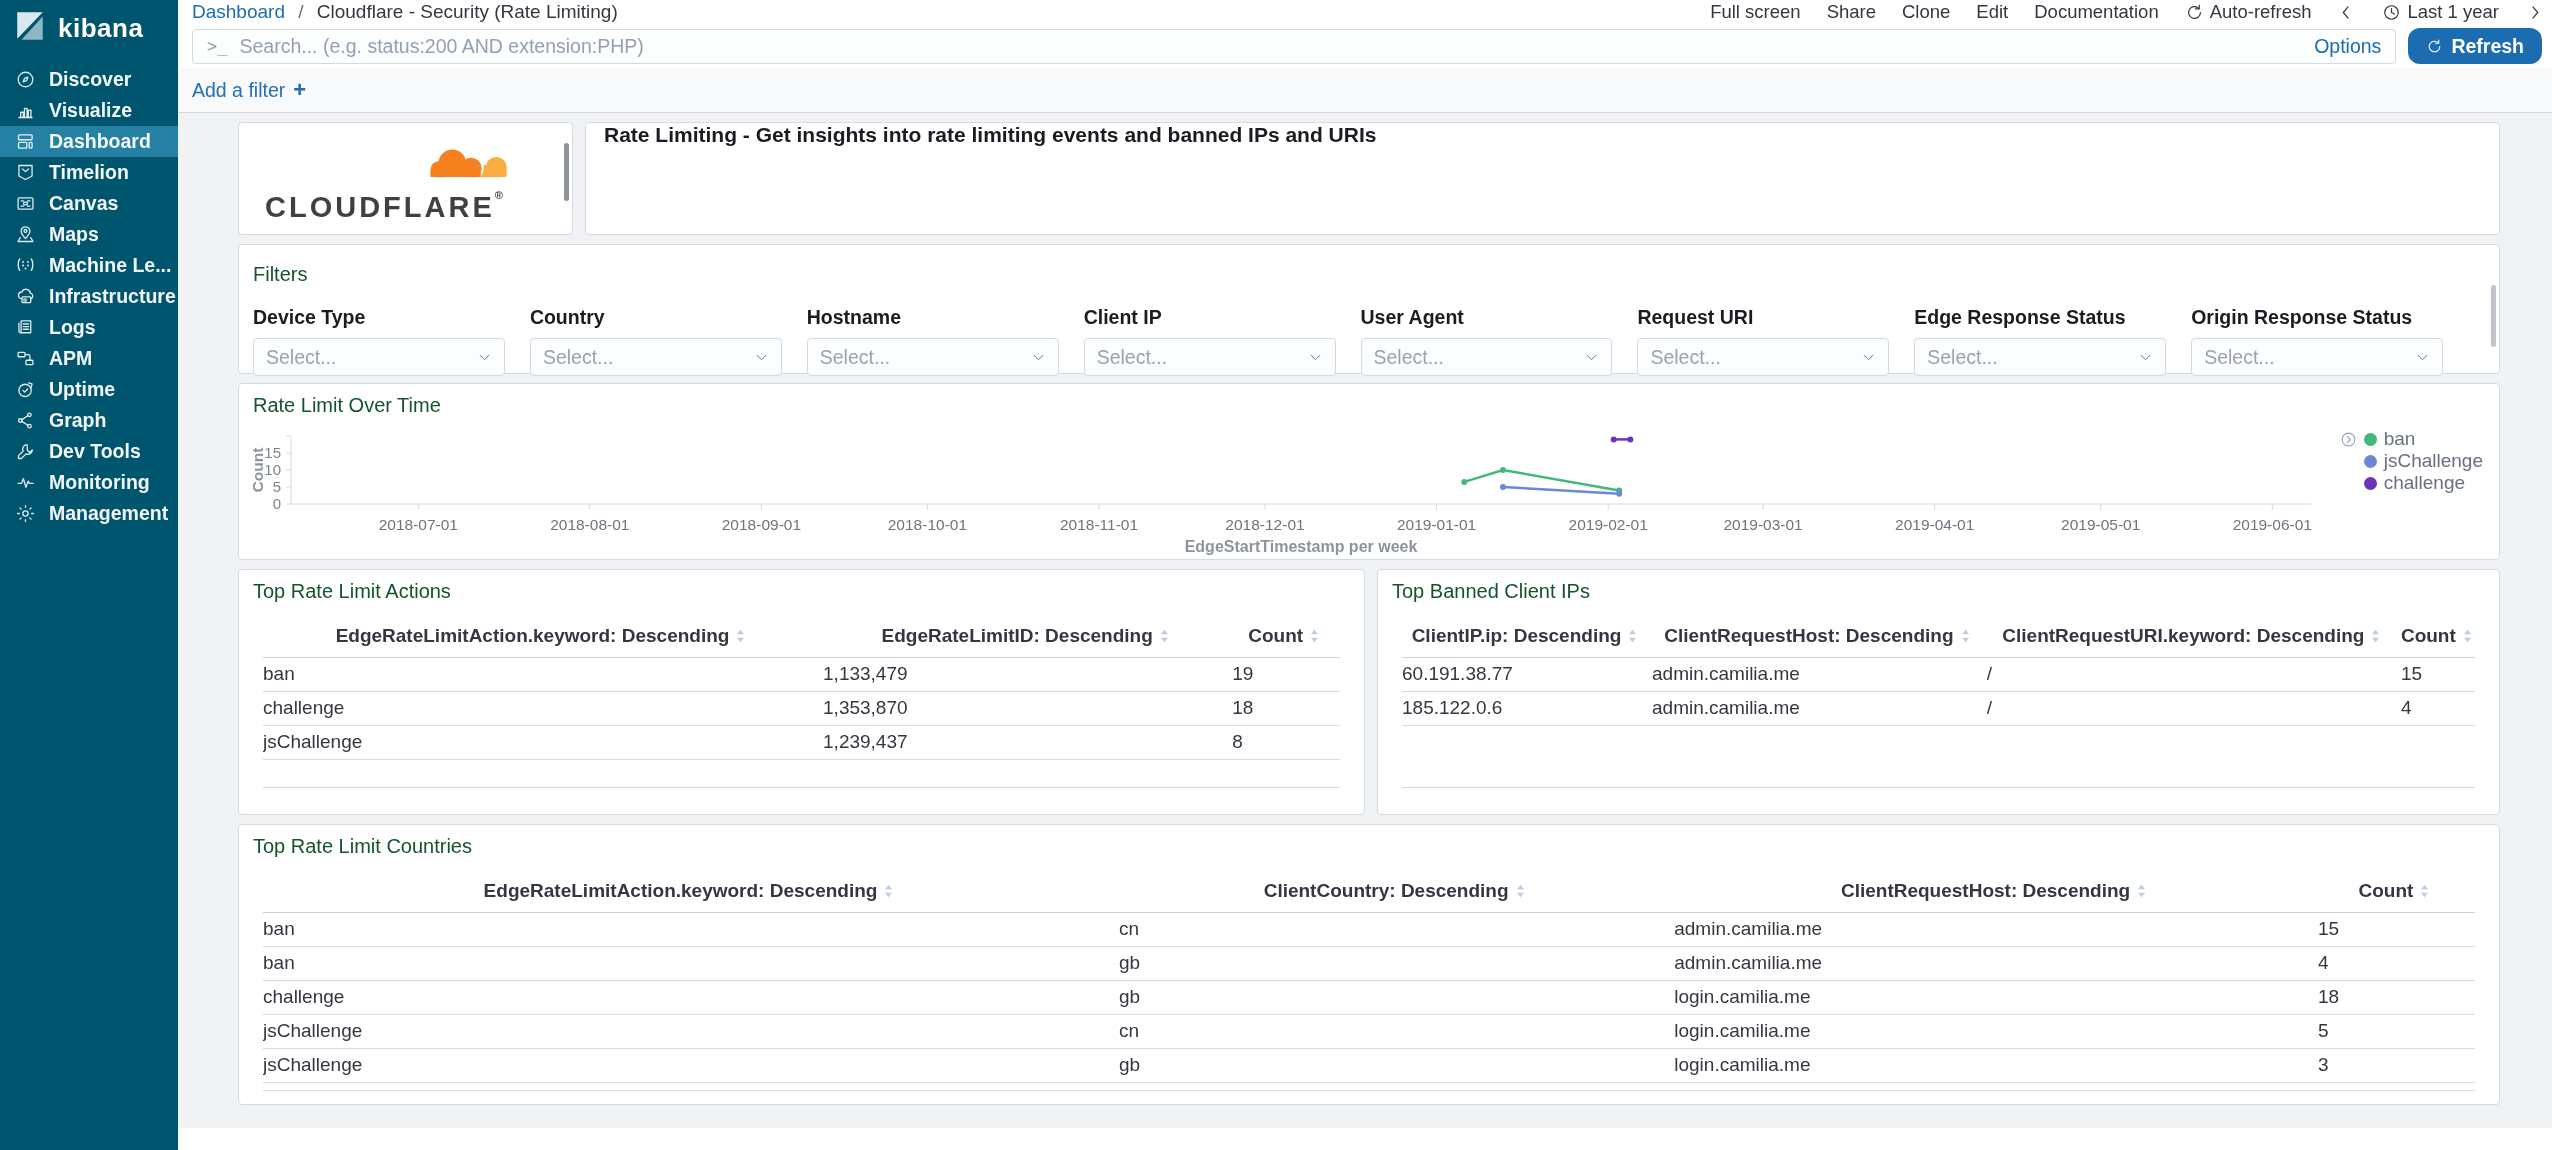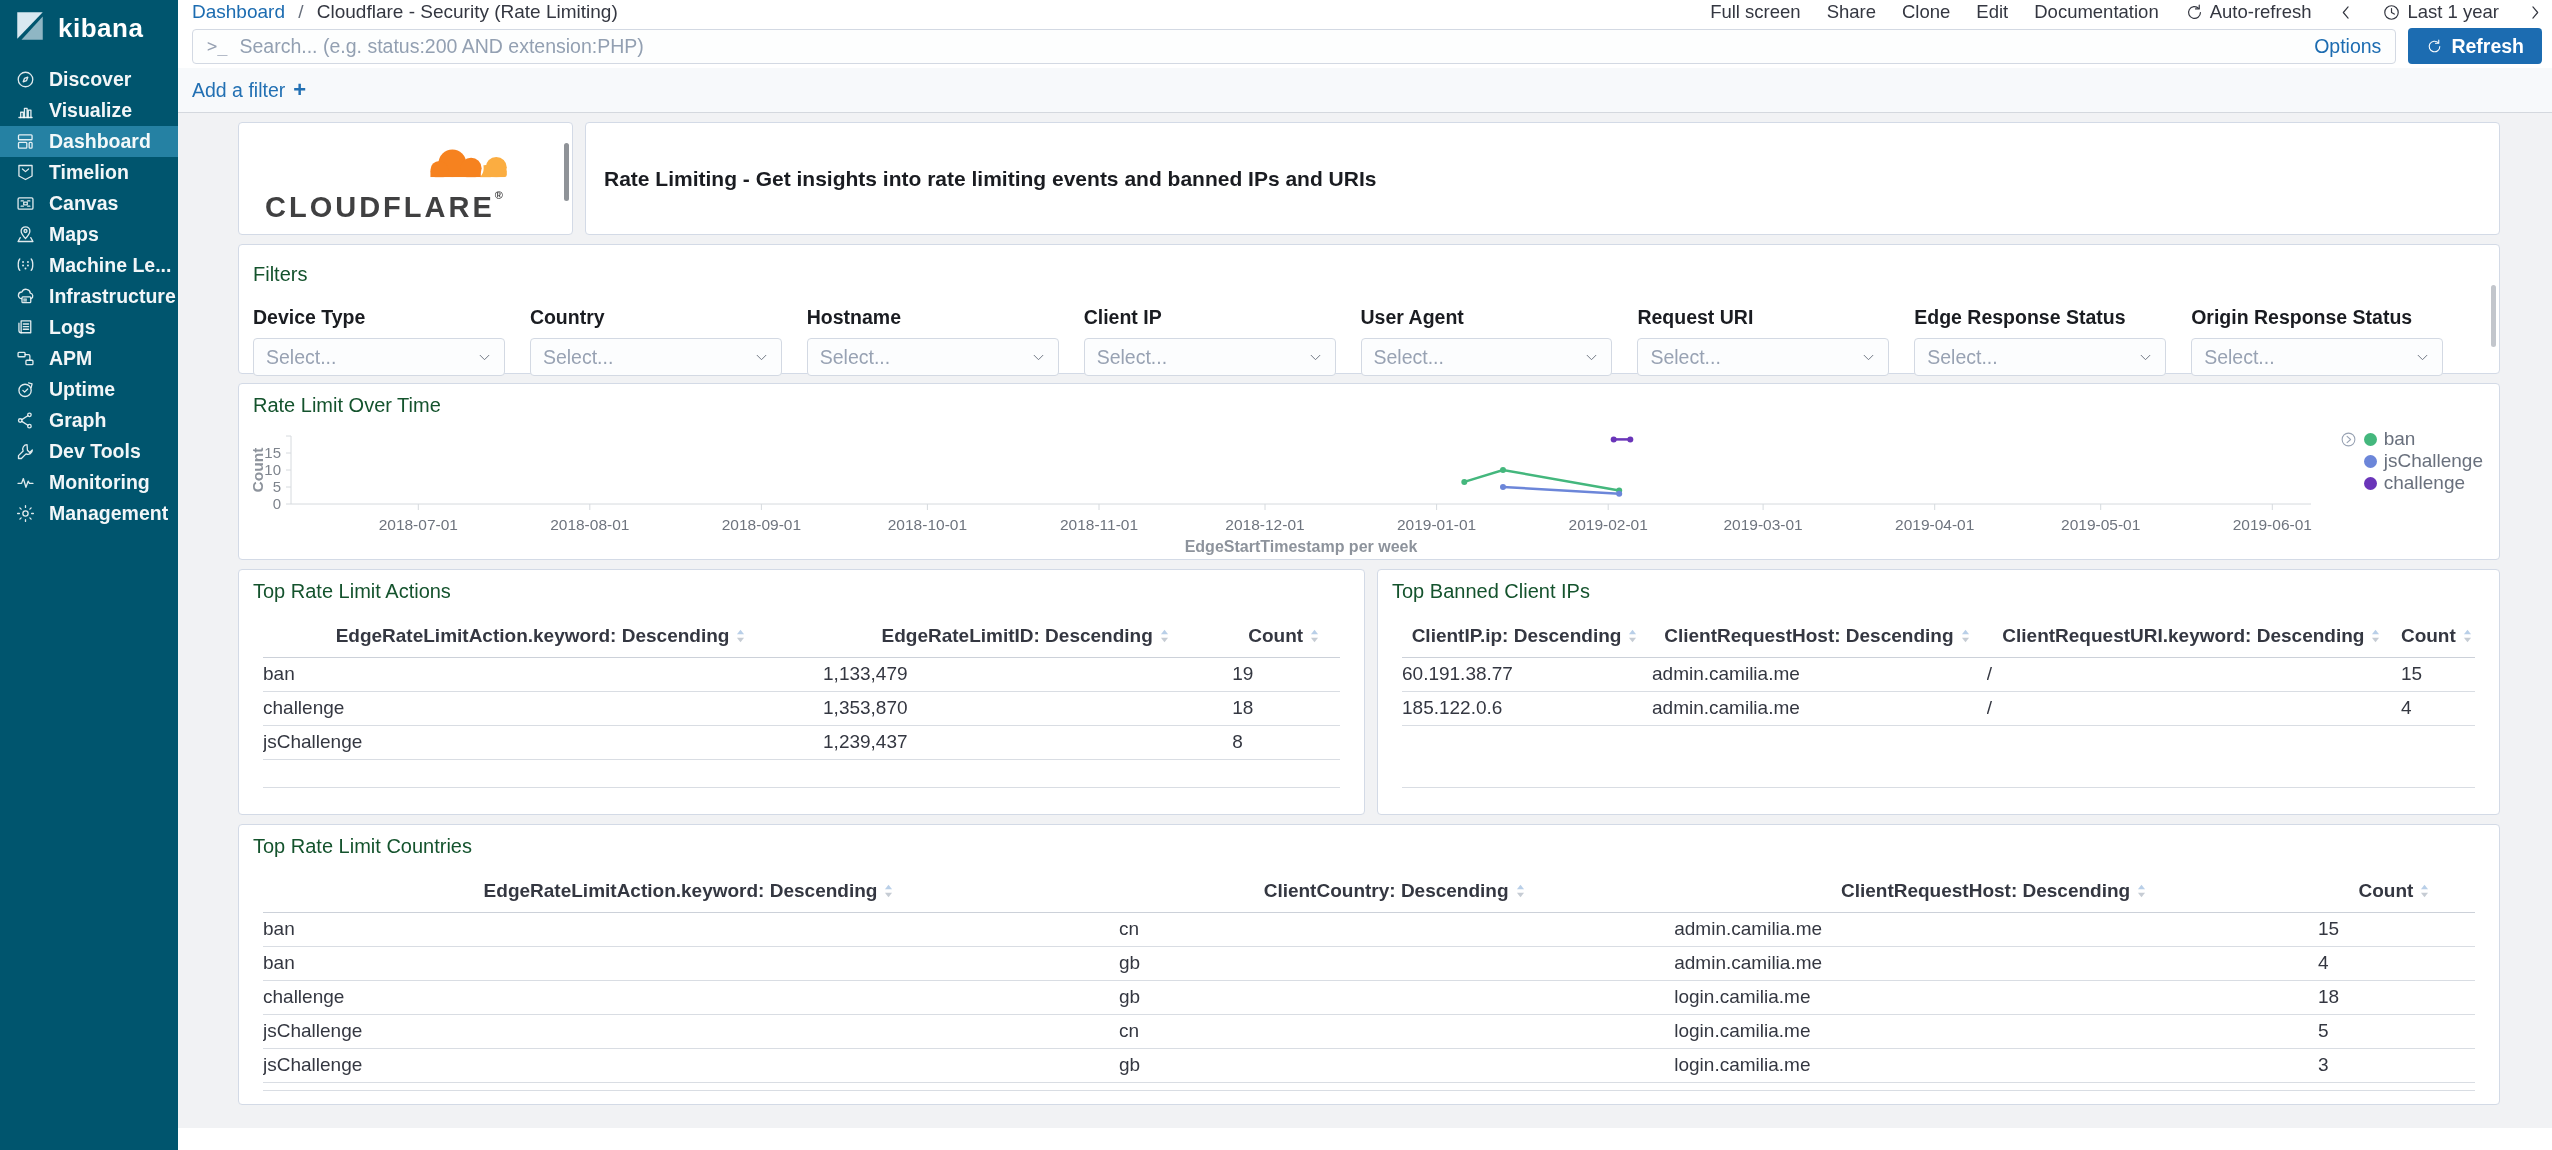--- a/index.html
+++ b/index.html
@@ -33,7 +33,7 @@
   .query-box input{flex:1;border:none;outline:none;background:transparent;font-size:19.5px;color:#343741;font-family:inherit}
   .query-box input::placeholder{color:#93a0b2}
   .options-link{color:#1c6cb1;font-size:19.5px;margin-left:14px;cursor:pointer}
-  .refresh-btn{height:36px;background:#1c6cb1;color:#fff;border:none;border-radius:4px;font-size:19.5px;font-weight:700;display:inline-flex;align-items:center;gap:8px;padding:0 18px;cursor:pointer;font-family:inherit}
+  .refresh-btn{height:36px;background:#1c6cb1;color:#fff;border:none;border-radius:12px;font-size:19.5px;font-weight:700;display:inline-flex;align-items:center;gap:8px;padding:0 18px;cursor:pointer;font-family:inherit}
   .refresh-btn .icon{width:17px;height:17px;color:#fff}
   .refresh-btn .icon svg{width:17px;height:17px;display:block}
 

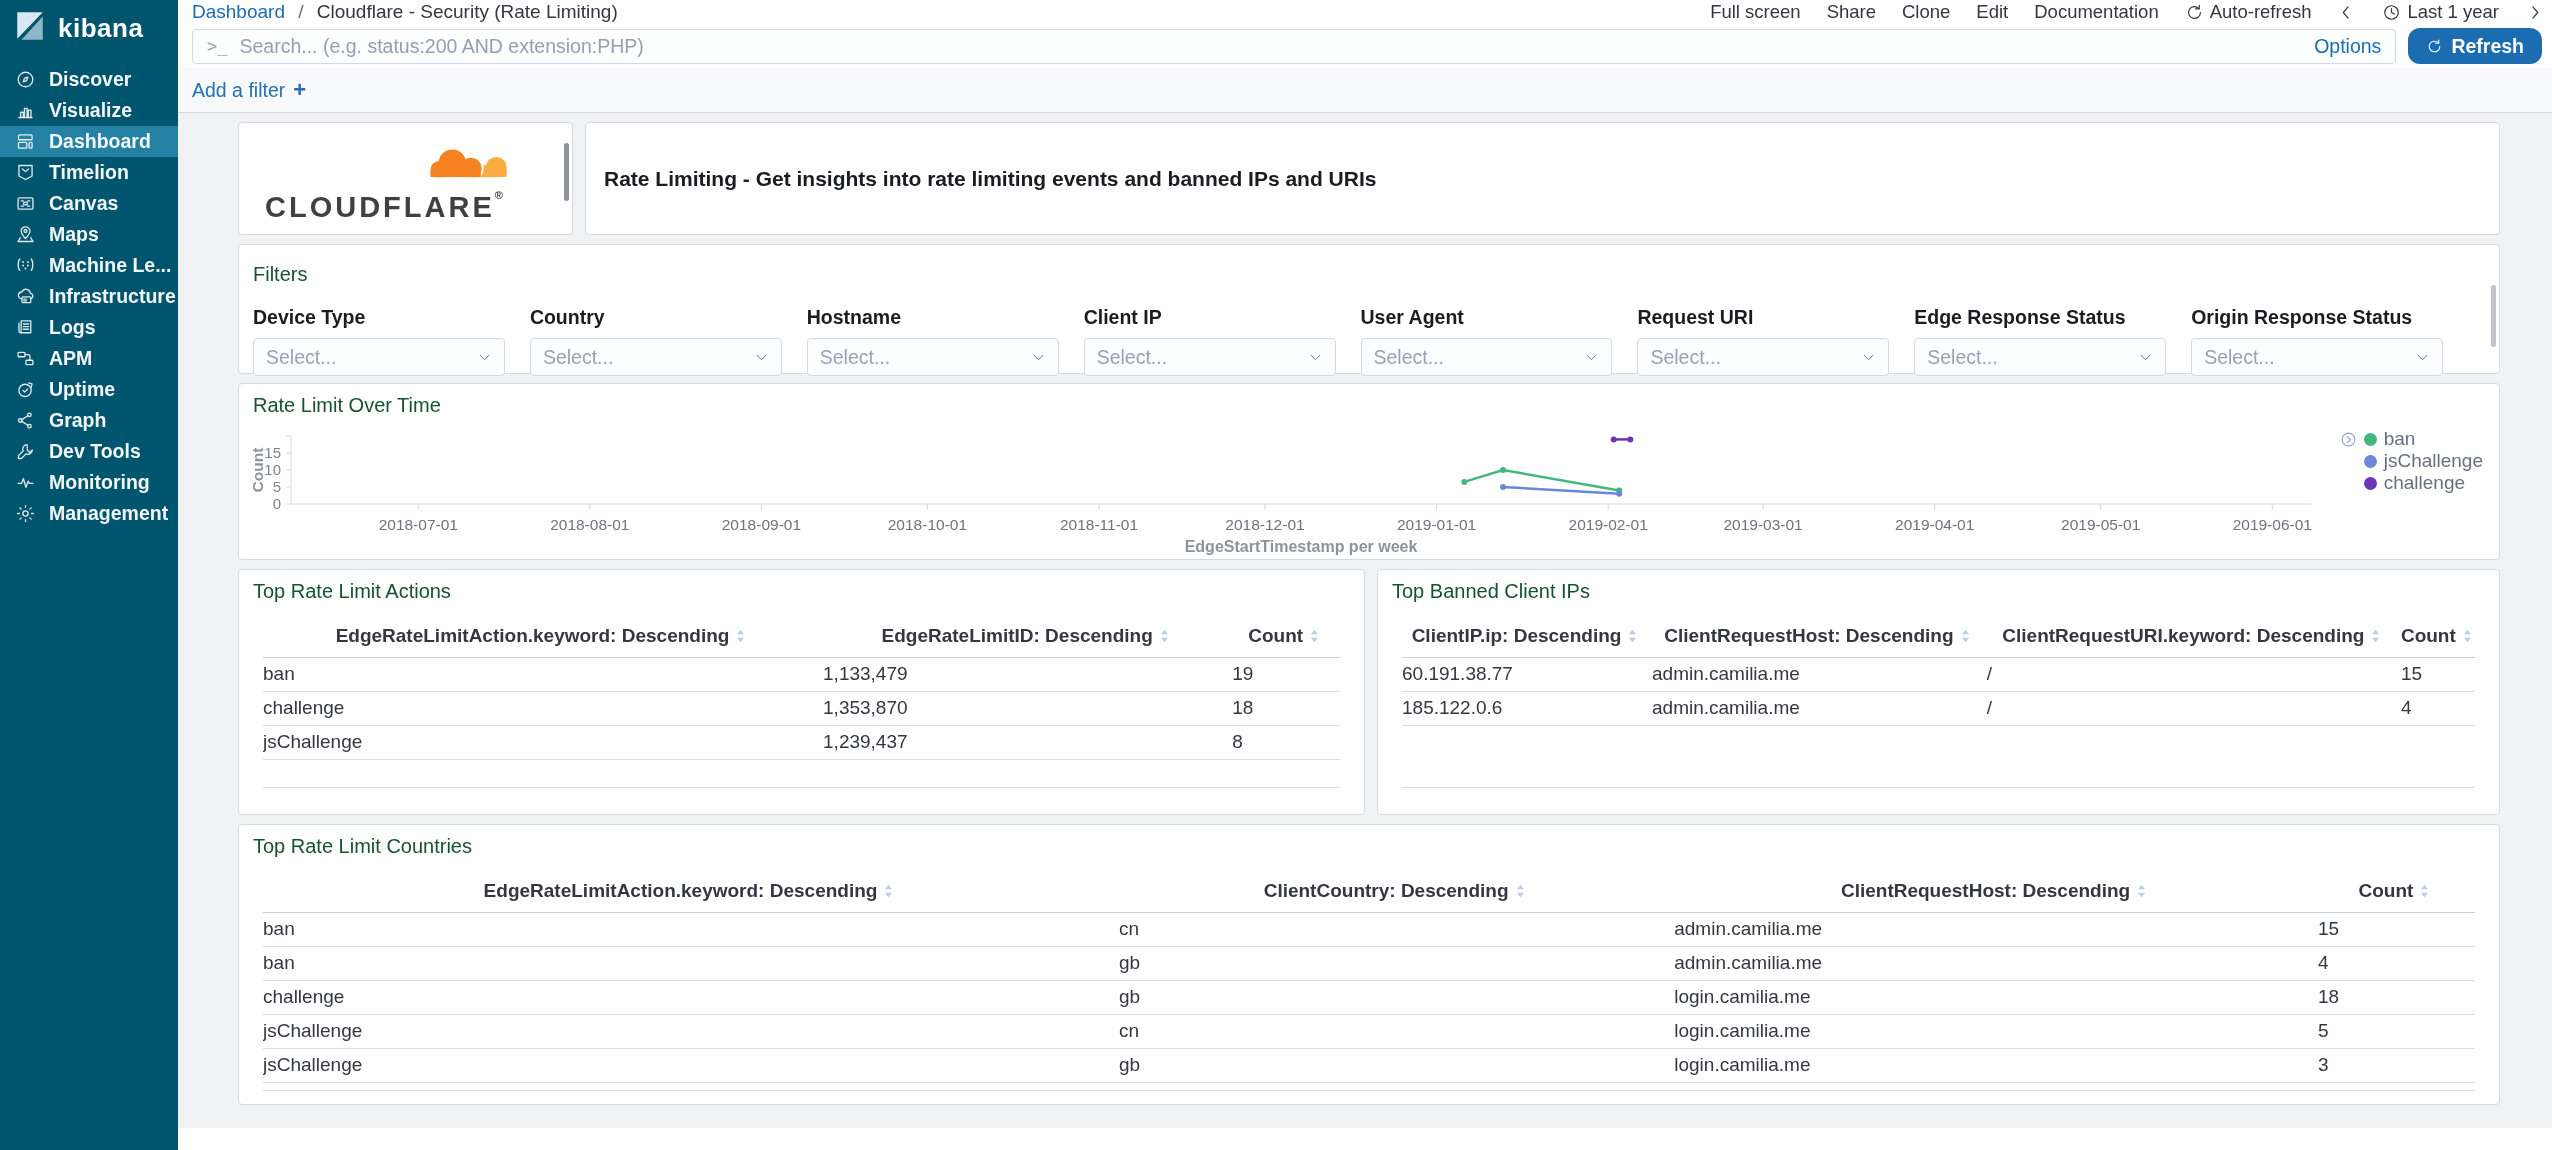--- a/index.html
+++ b/index.html
@@ -46,7 +46,7 @@
   .panel{background:#fff;border:1px solid #d3dae6;border-radius:4px;position:relative}
   .rowA{display:flex;gap:12px}
   .cf-panel{width:335px;height:113px;overflow:hidden}
-  .title-panel{flex:1;height:113px;display:flex;align-items:center;padding:0 18px}
+  .title-panel{flex:1;height:113px;display:flex;padding:0 18px}
   .title-panel .big-title{font-size:21px;font-weight:700;color:#1a1c21}
   .cf-wordmark{position:absolute;left:26px;bottom:10px;font-size:29px;font-weight:700;letter-spacing:3px;color:#404041;white-space:nowrap}
   .cf-wordmark sup{font-size:11px;vertical-align:18px}

